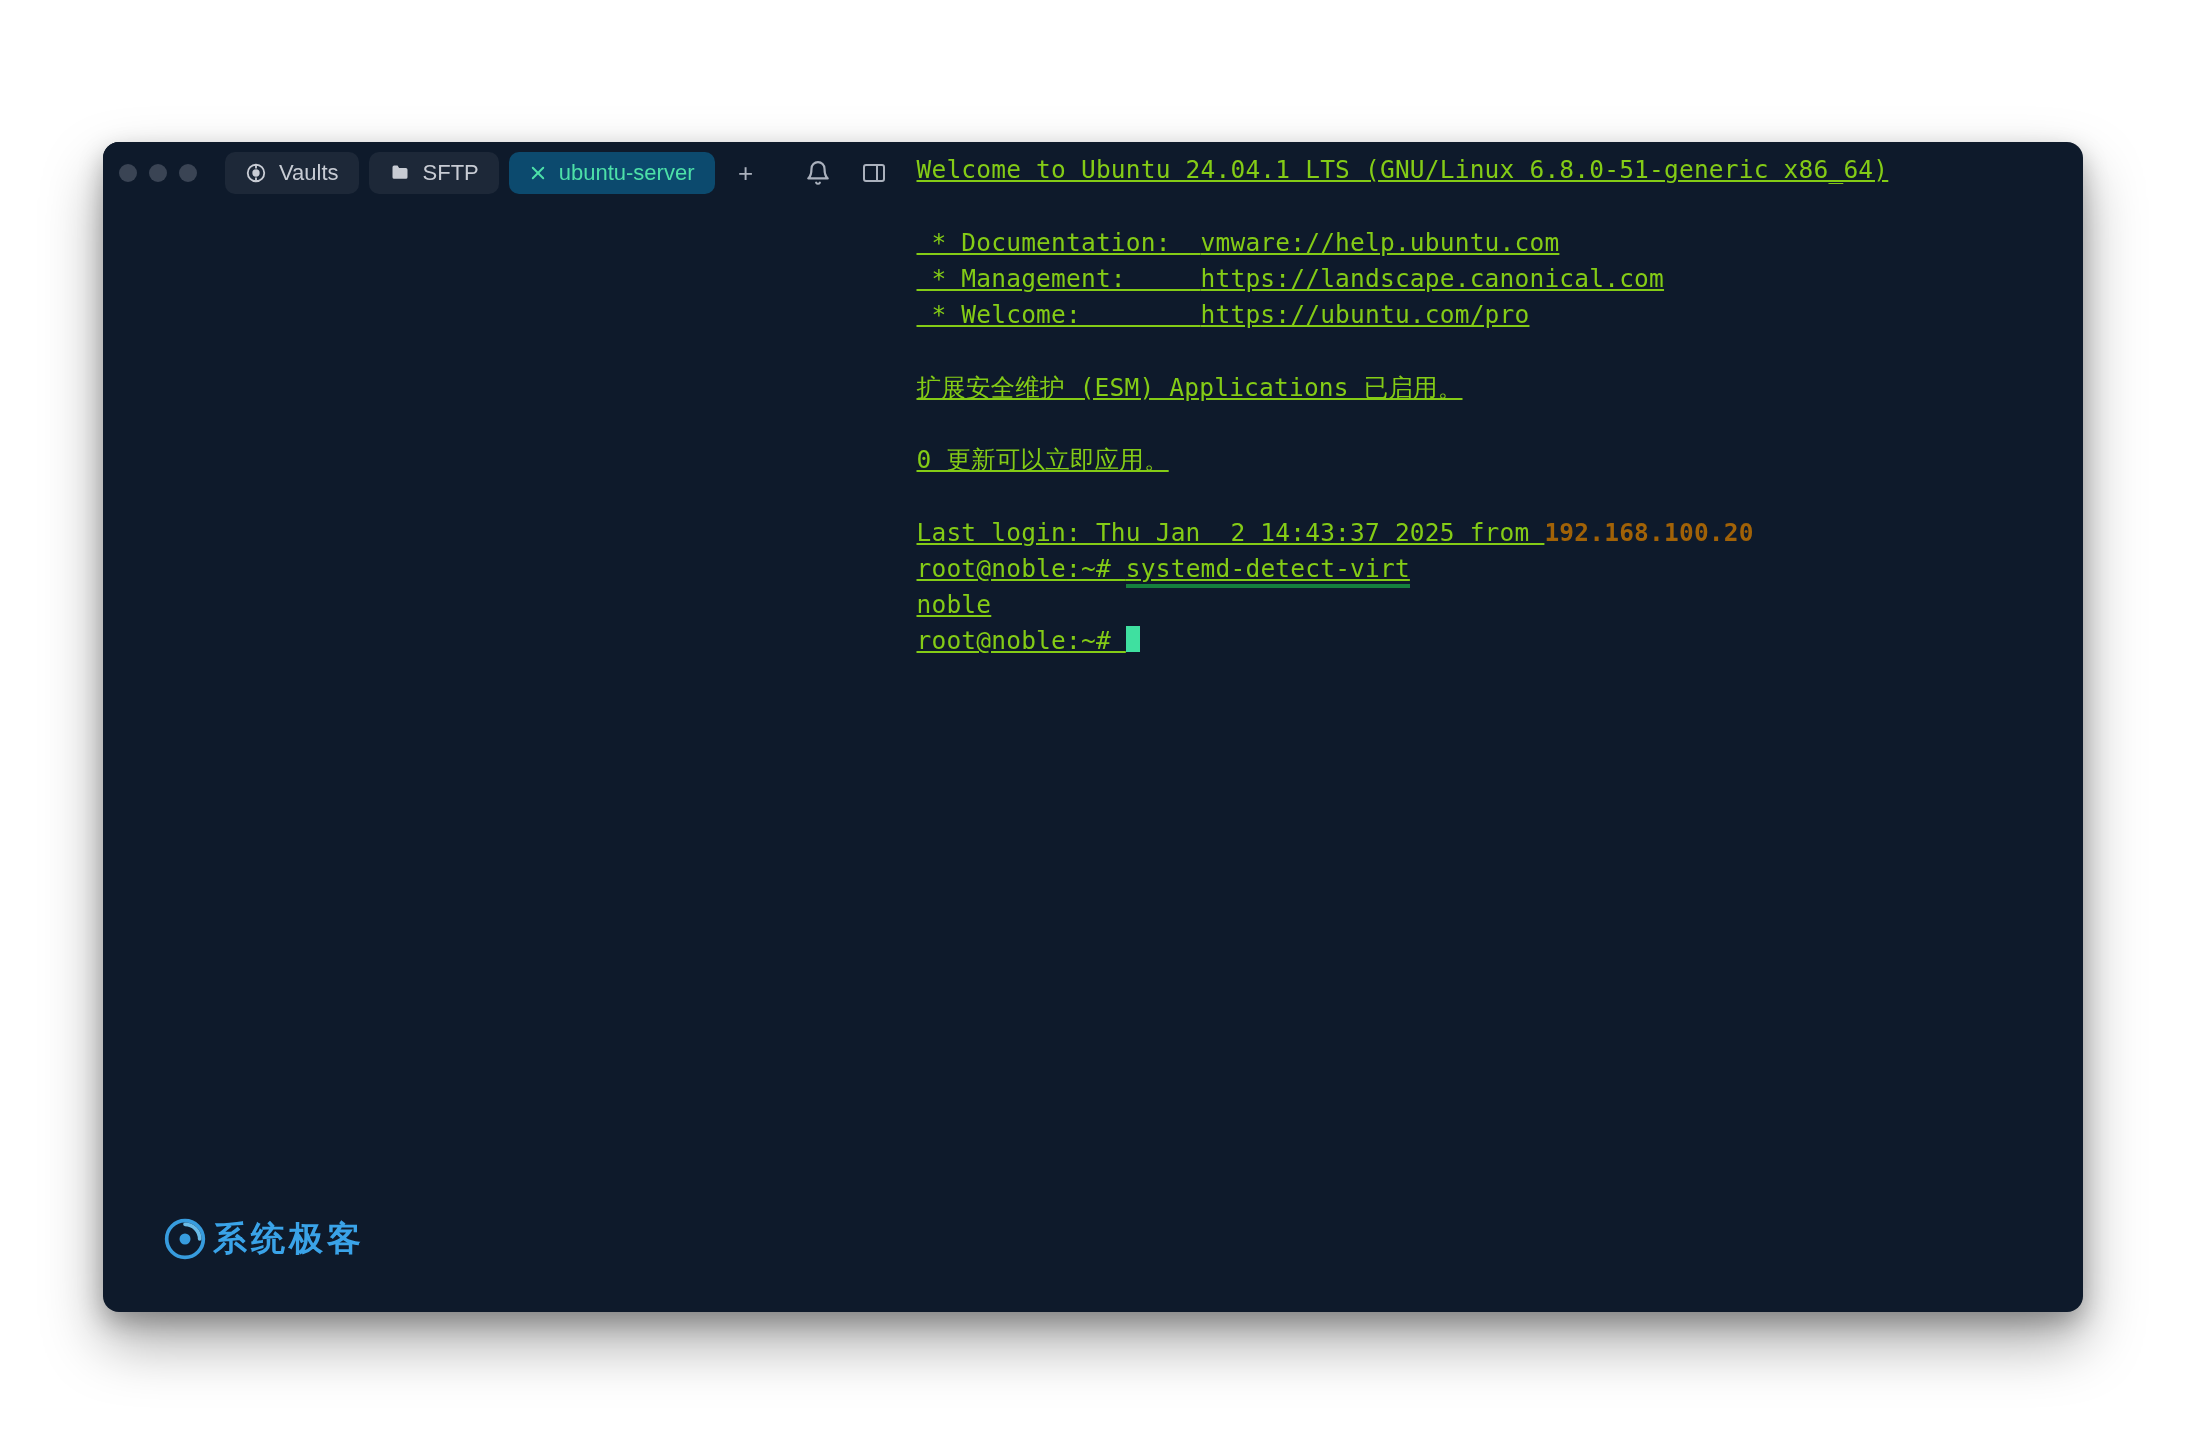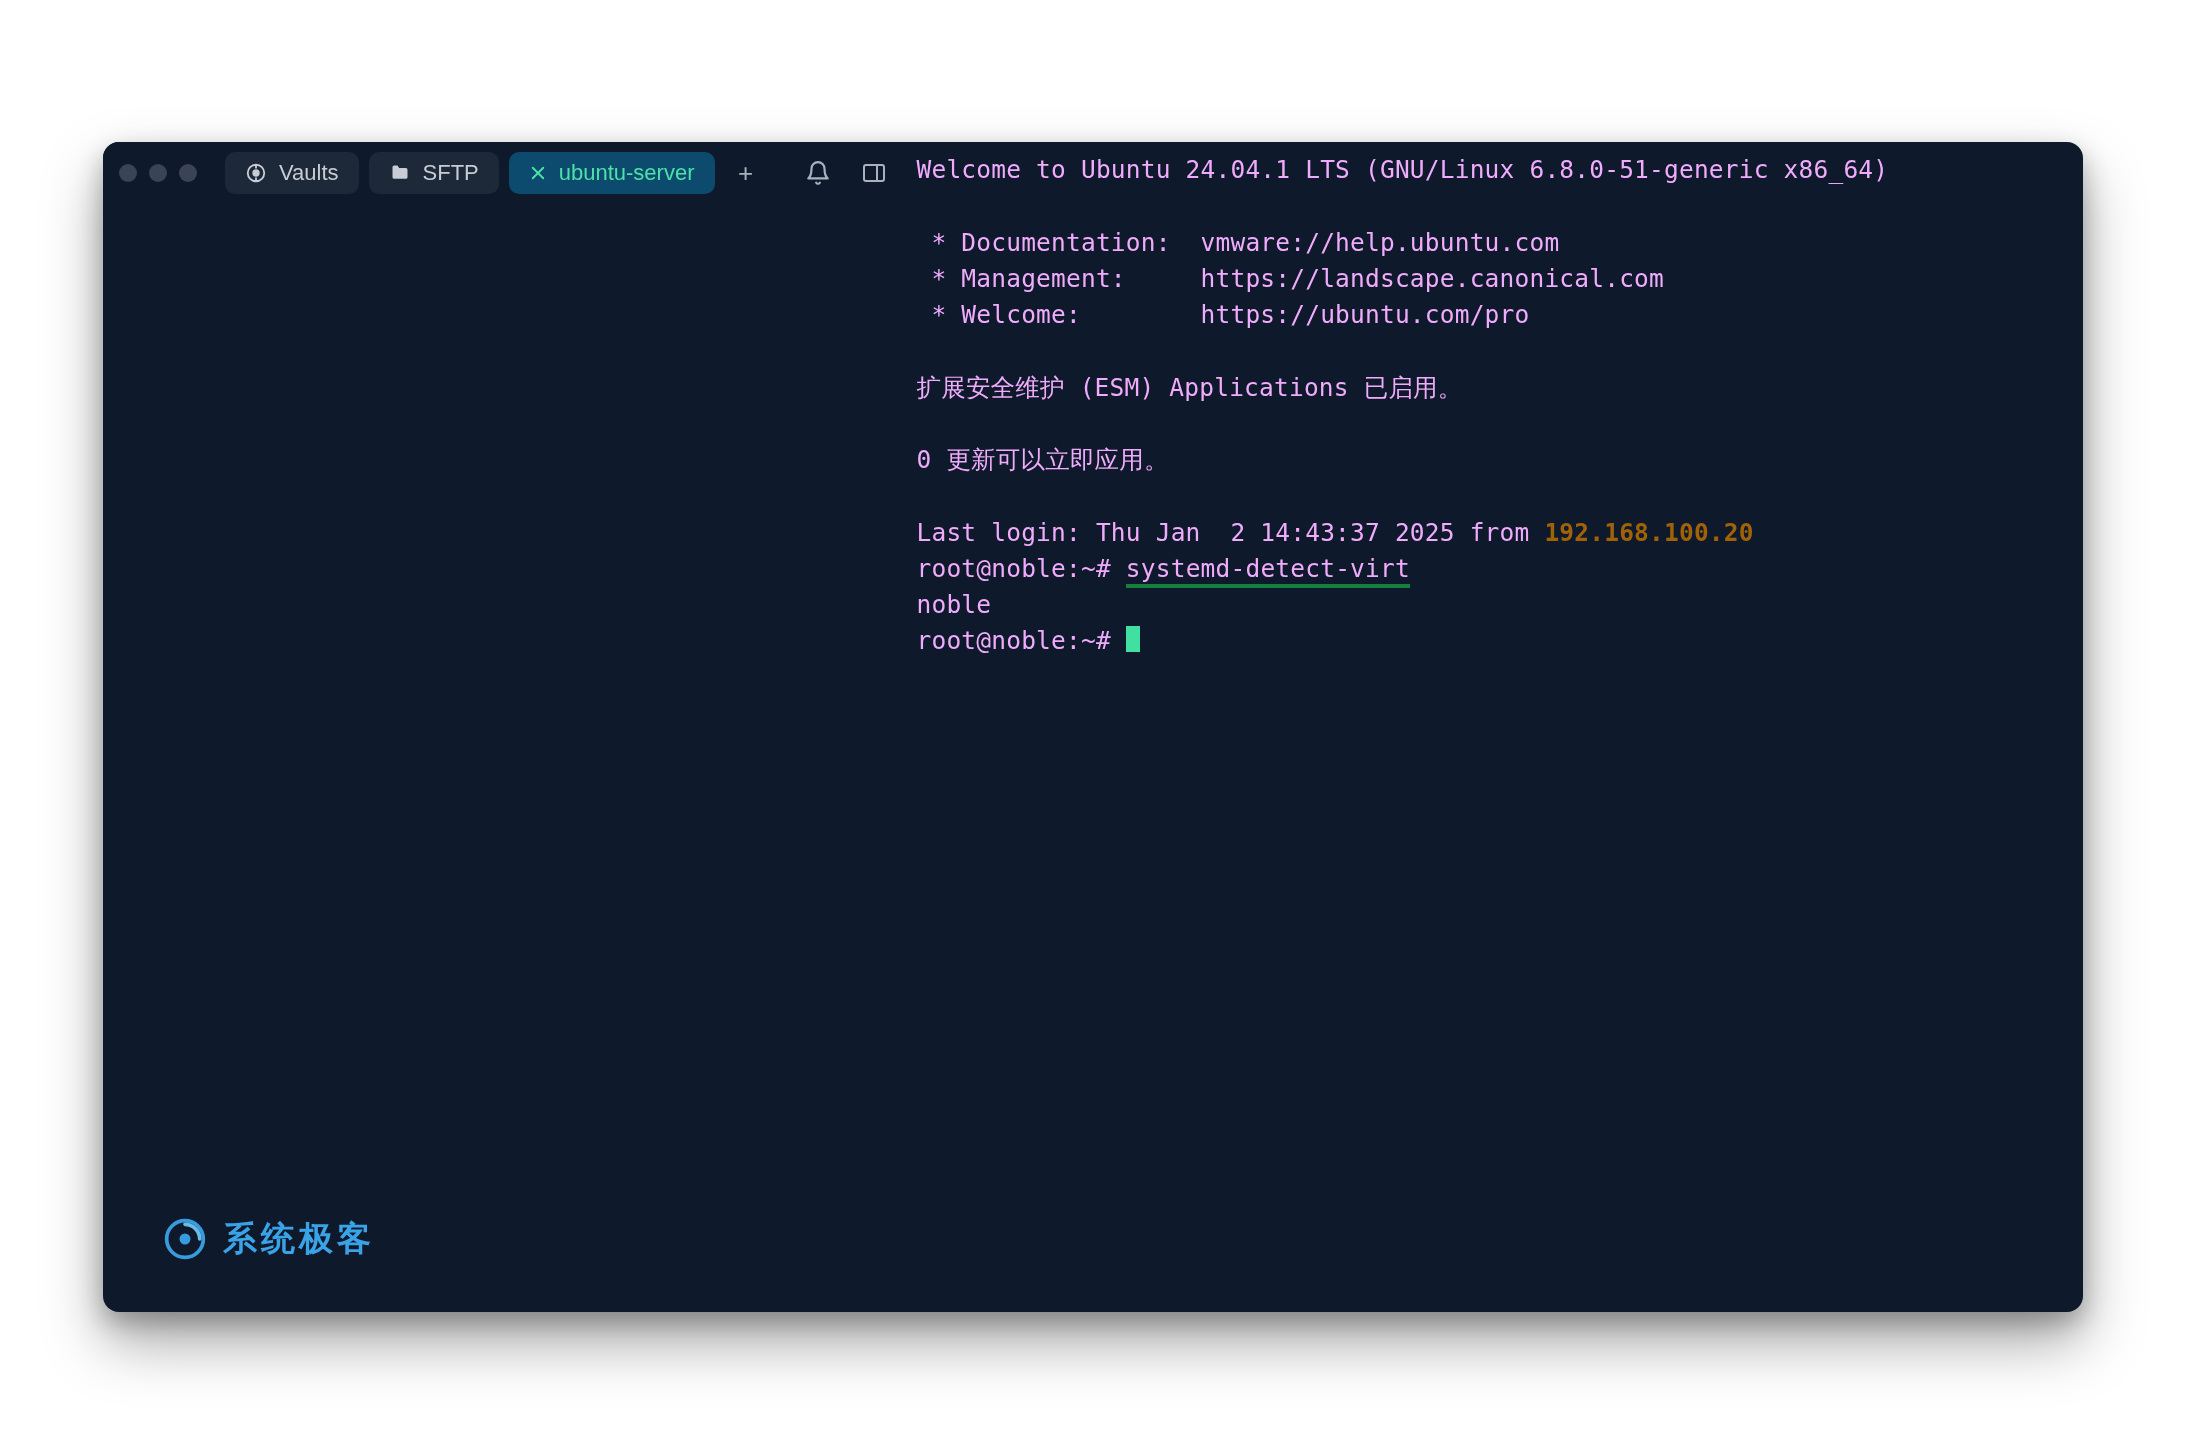--- a/index.html
+++ b/index.html
@@ -81,7 +81,7 @@
     letter-spacing: 0.2px;
     position: relative;
   }
-  .green { color: #f0abfc; }
+  .green { color: #84cc16; text-decoration: underline; }
   .pink  { color: #a16207; font-weight: bold; }
   .under { border-bottom: 4px solid #15803d; padding-bottom: 1px; }
   .cursor {

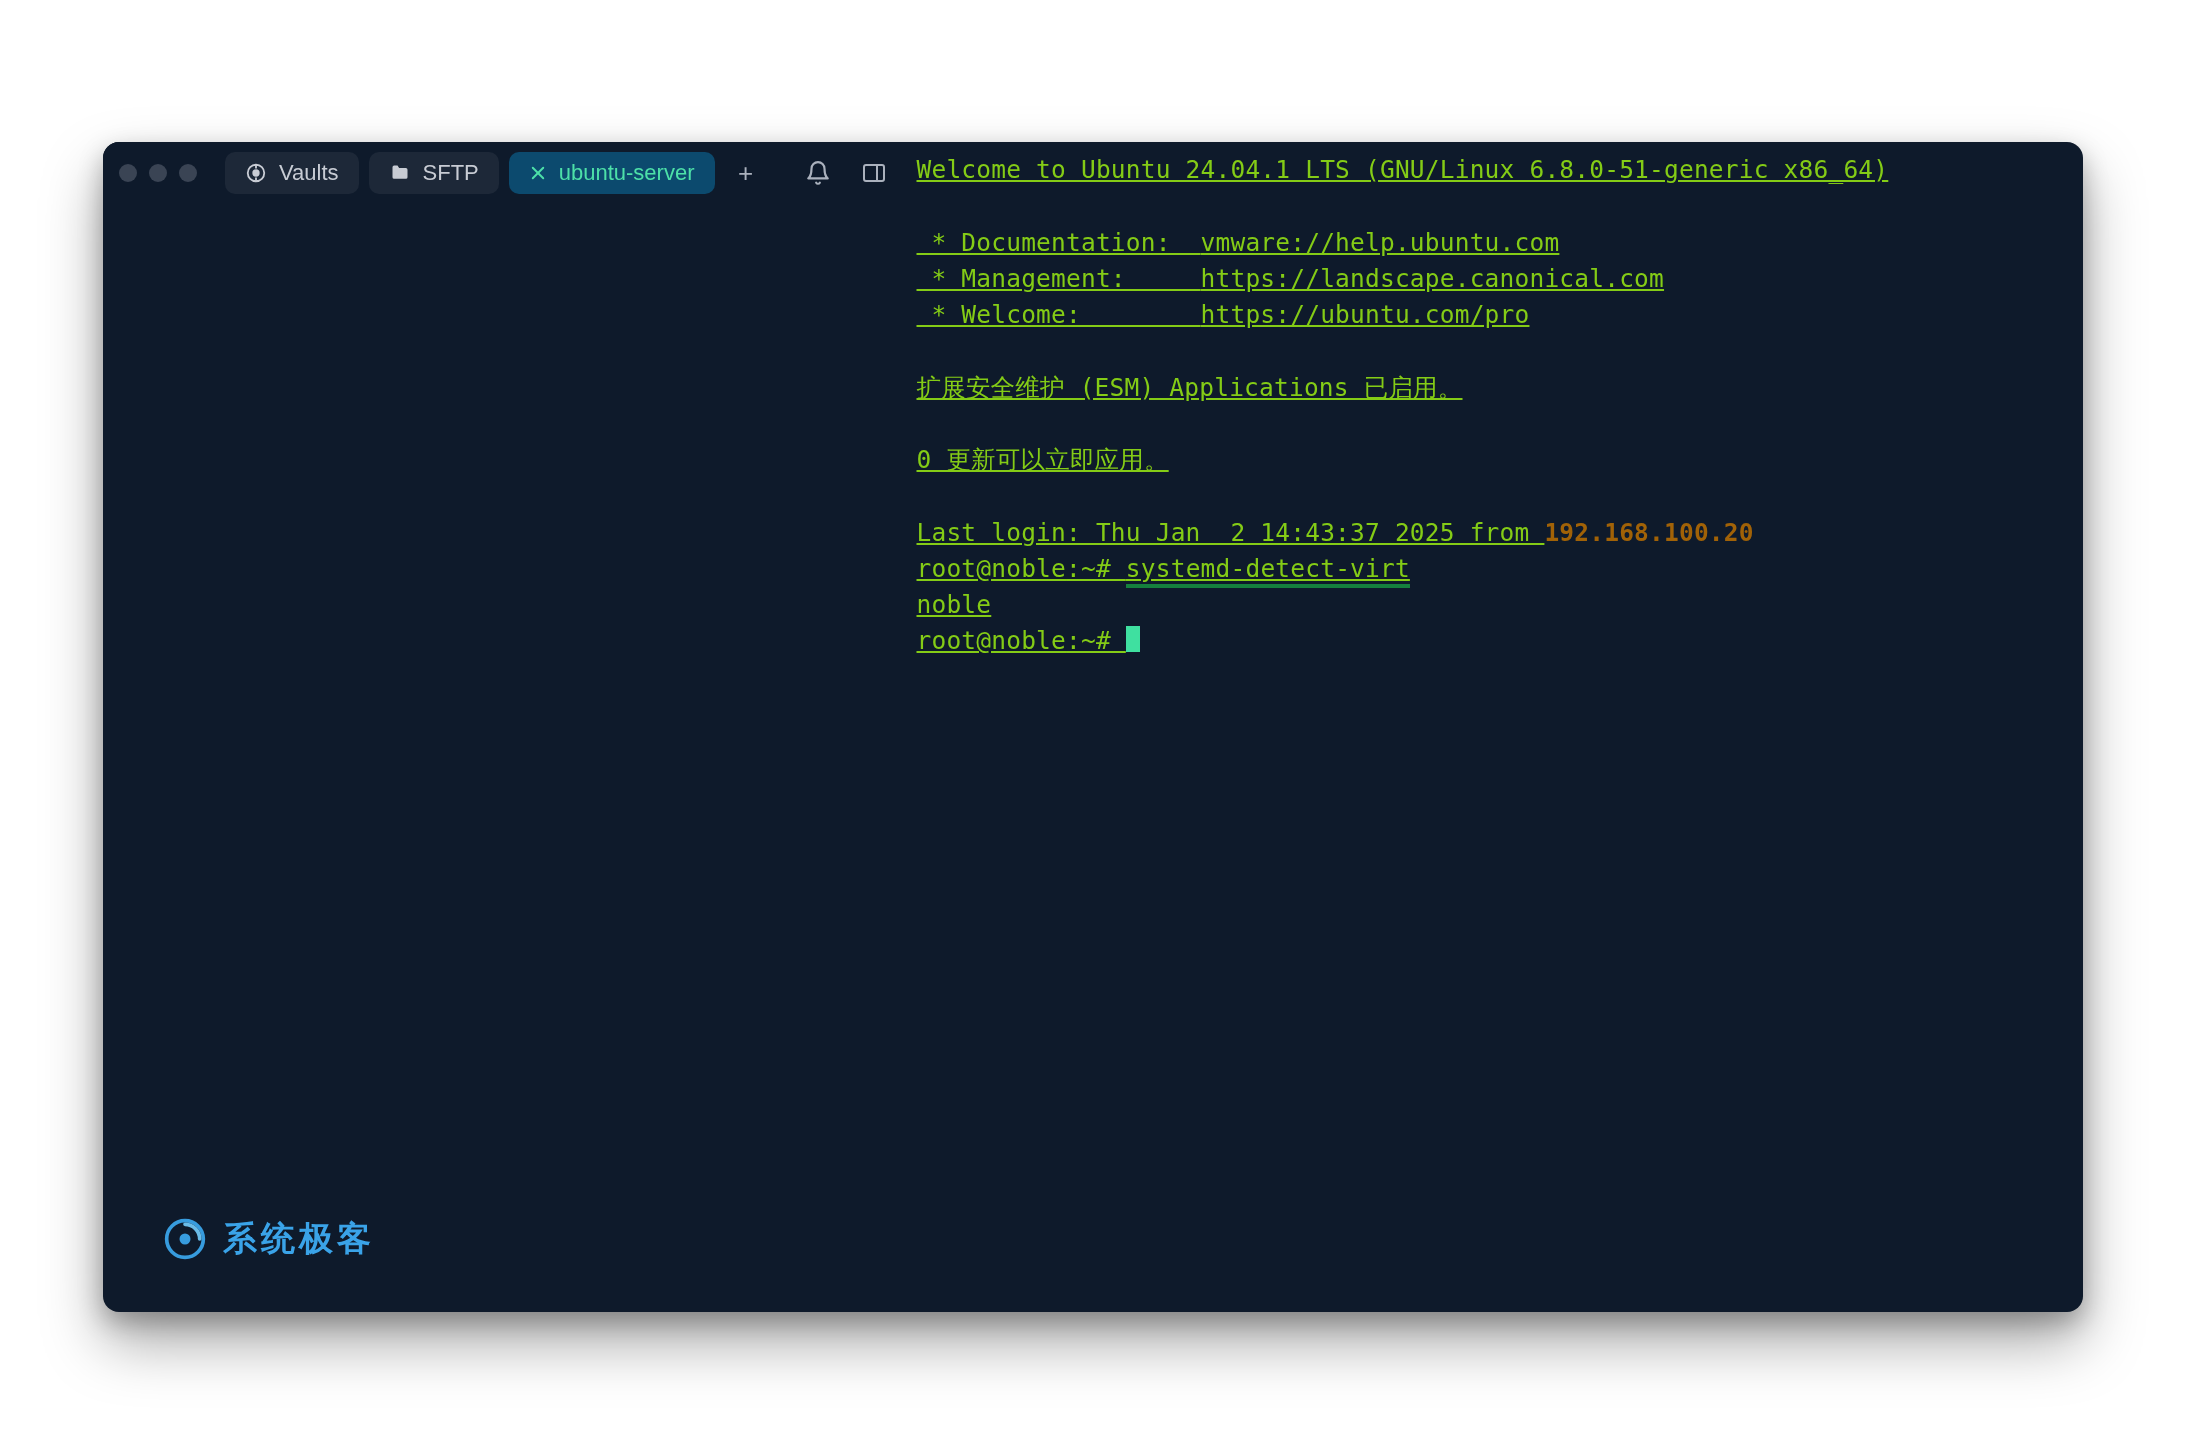--- a/index.html
+++ b/index.html
@@ -96,7 +96,7 @@
     bottom: 50px;
     display: flex;
     align-items: center;
-    gap: 16px;
+    gap: 6px;
     color: #3aa3e8;
     font-family: -apple-system, "PingFang SC", "Microsoft YaHei", sans-serif;
     font-weight: 700;

